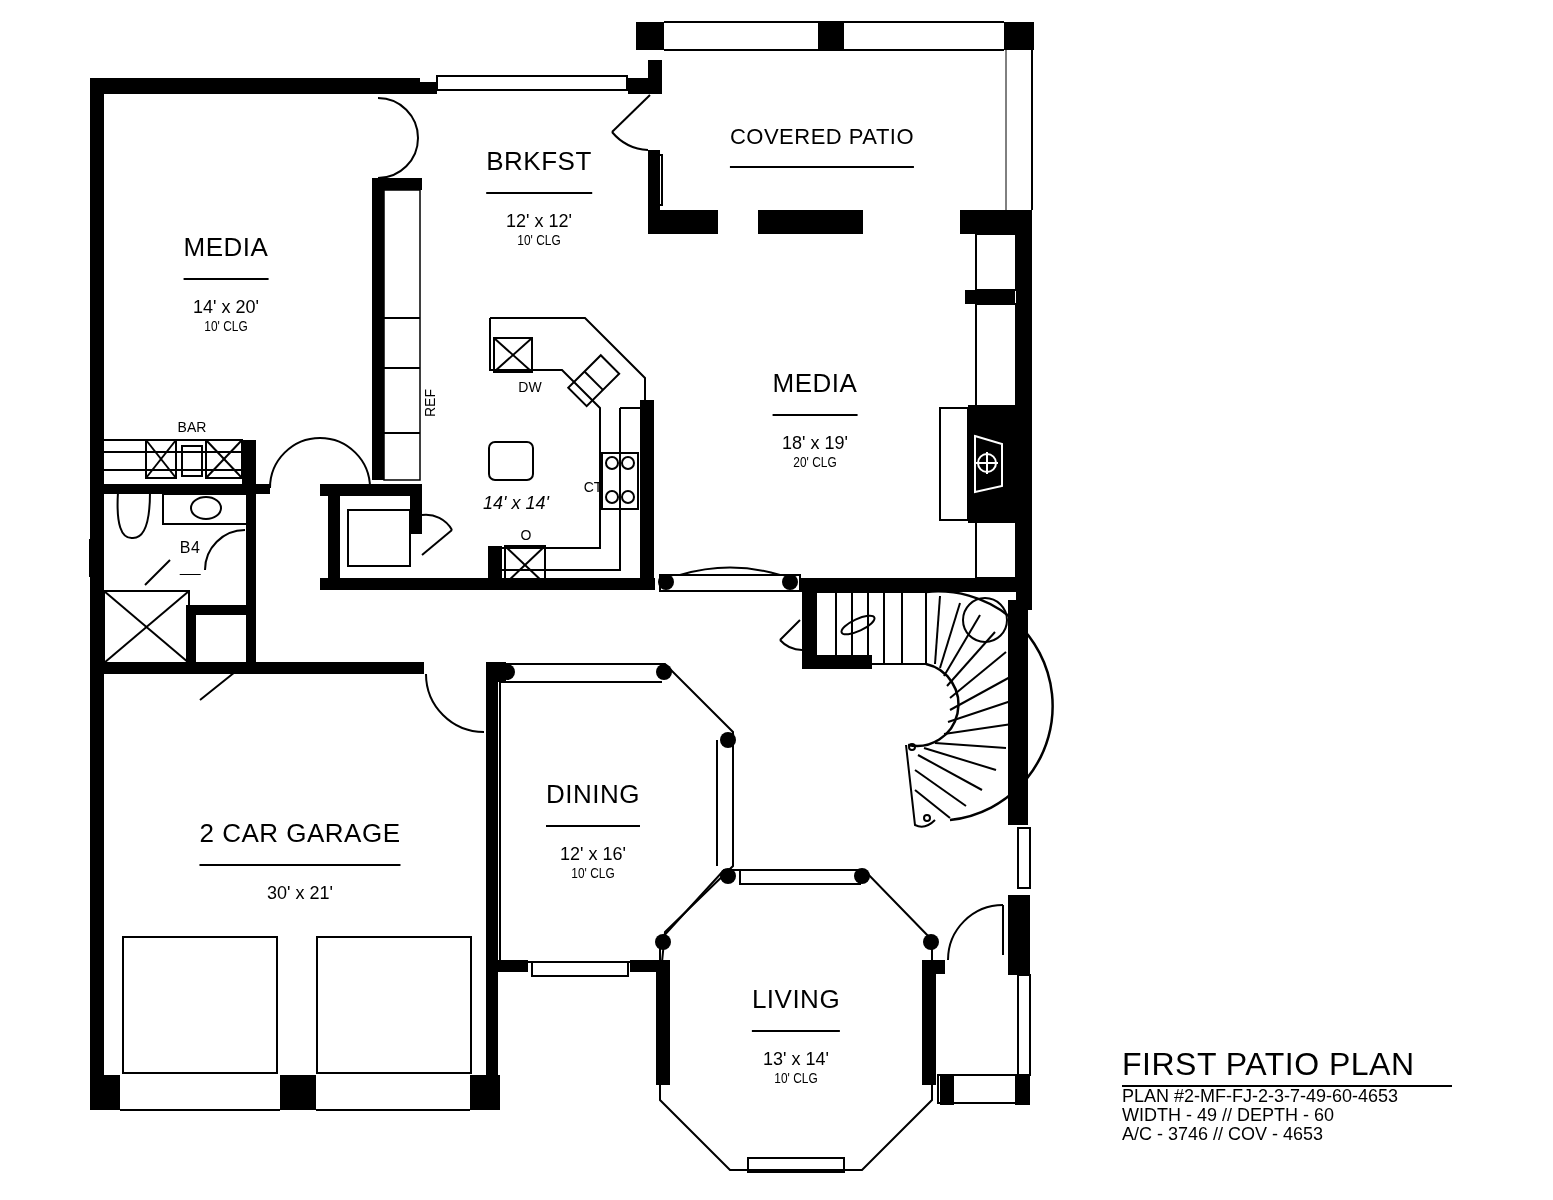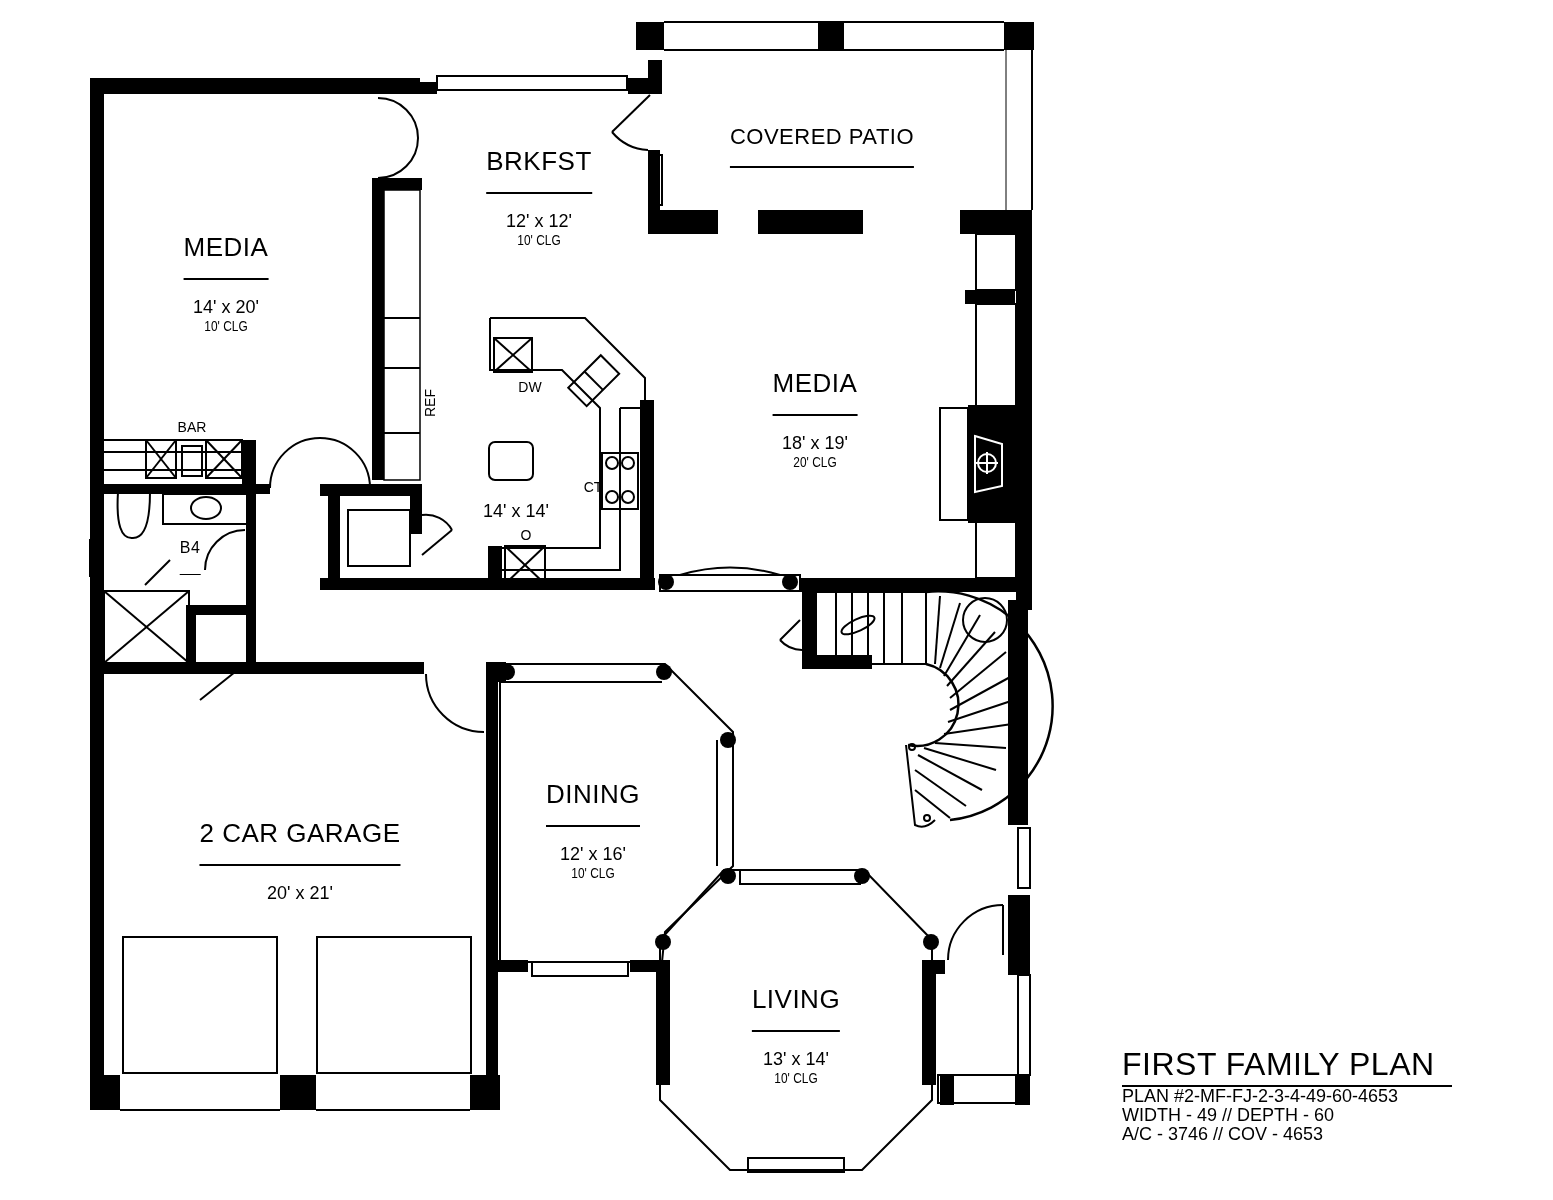--- a/index.html
+++ b/index.html
@@ -250,7 +250,7 @@
 </div>
 
 <div class="lbl" style="left:516px; top:490px;">
-  <div class="room-dim" style="margin-top:12px;">14' x 14'</div>
+  <div class="room-dim" style="margin-top:4px;font-style:italic;">14' x 14'</div>
 </div>
 
 <div class="lbl" style="left:190px; top:540px;">

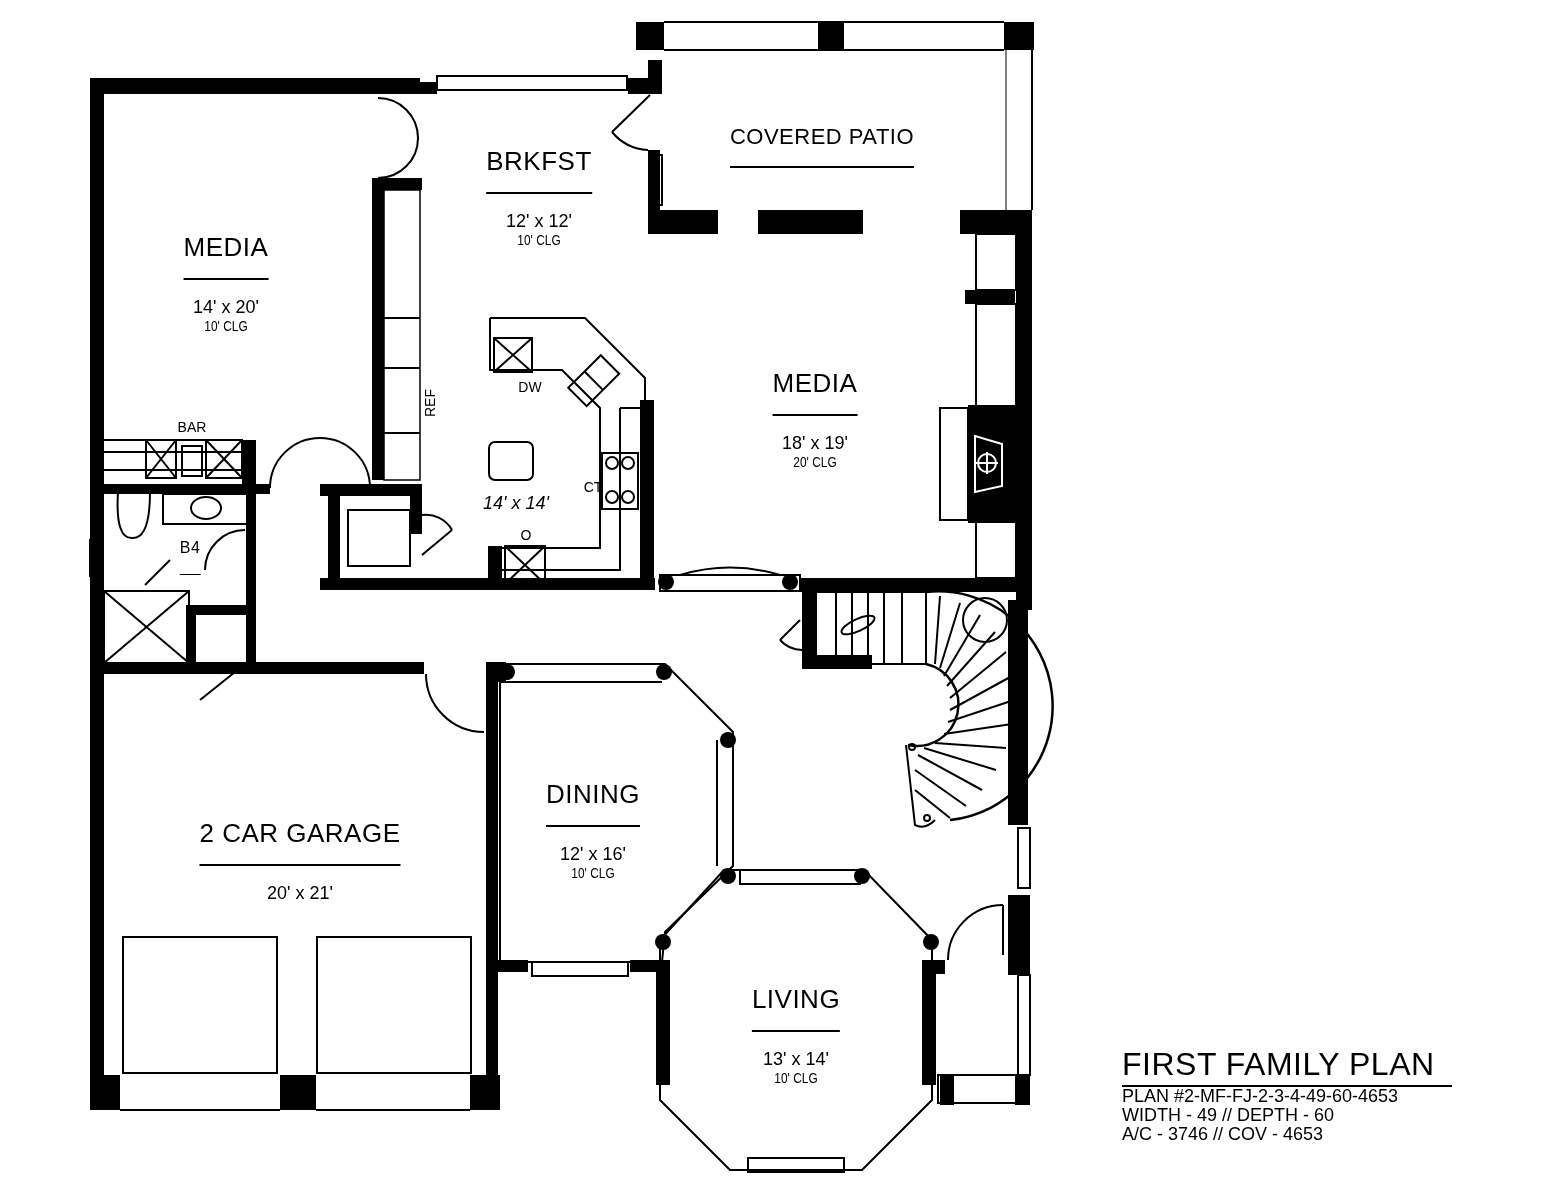--- a/index.html
+++ b/index.html
@@ -259,7 +259,7 @@
 
 <div class="lbl" style="left:300px; top:820px;">
   <div class="room-name">2 CAR GARAGE</div>
-  <div class="room-dim">20' x 21'</div>
+  <div class="room-dim">30' x 21'</div>
 </div>
 
 <div class="lbl" style="left:593px; top:781px;">

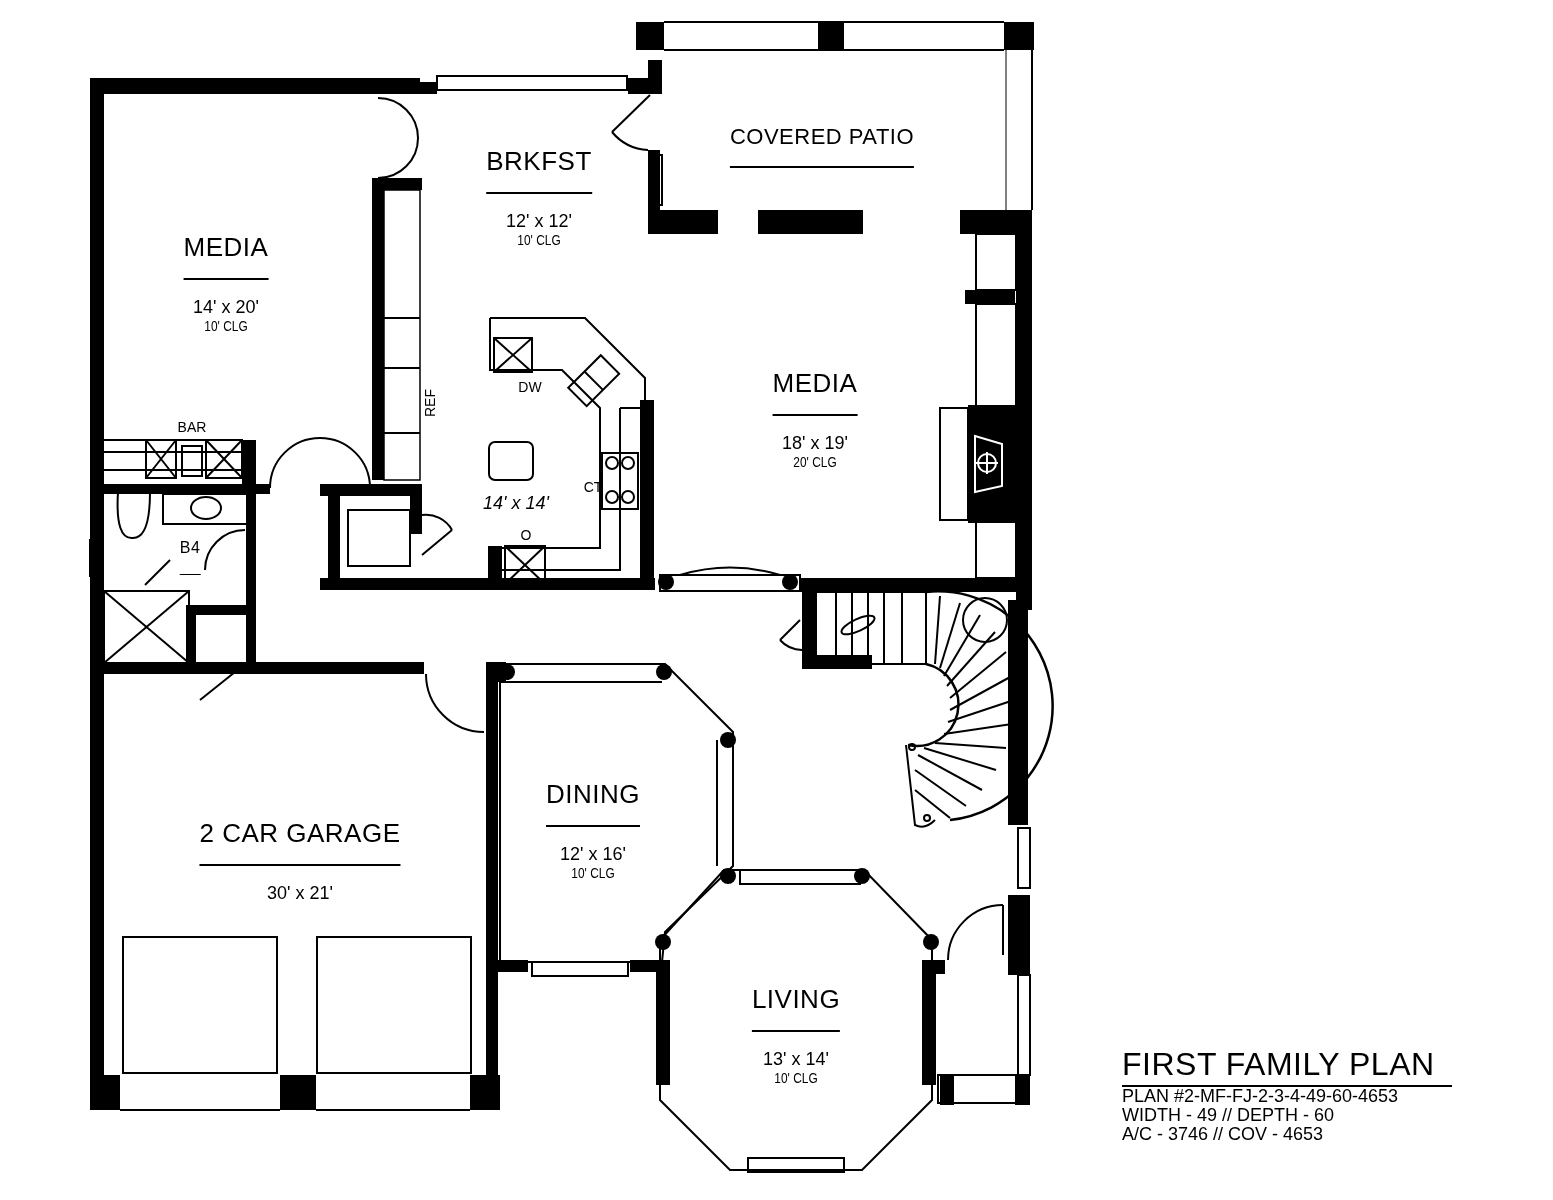--- a/index.html
+++ b/index.html
@@ -281,7 +281,7 @@
 <div class="lbl small" style="left:526px; top:528px;">O</div>
 
 <div class="title-block">
-  <div class="title-main">FIRST FAMILY PLAN</div>
+  <div class="title-main">FIRST PATIO PLAN</div>
   <div class="title-line">PLAN #2-MF-FJ-2-3-4-49-60-4653</div>
   <div class="title-line">WIDTH - 49 // DEPTH - 60</div>
   <div class="title-line">A/C - 3746 // COV - 4653</div>

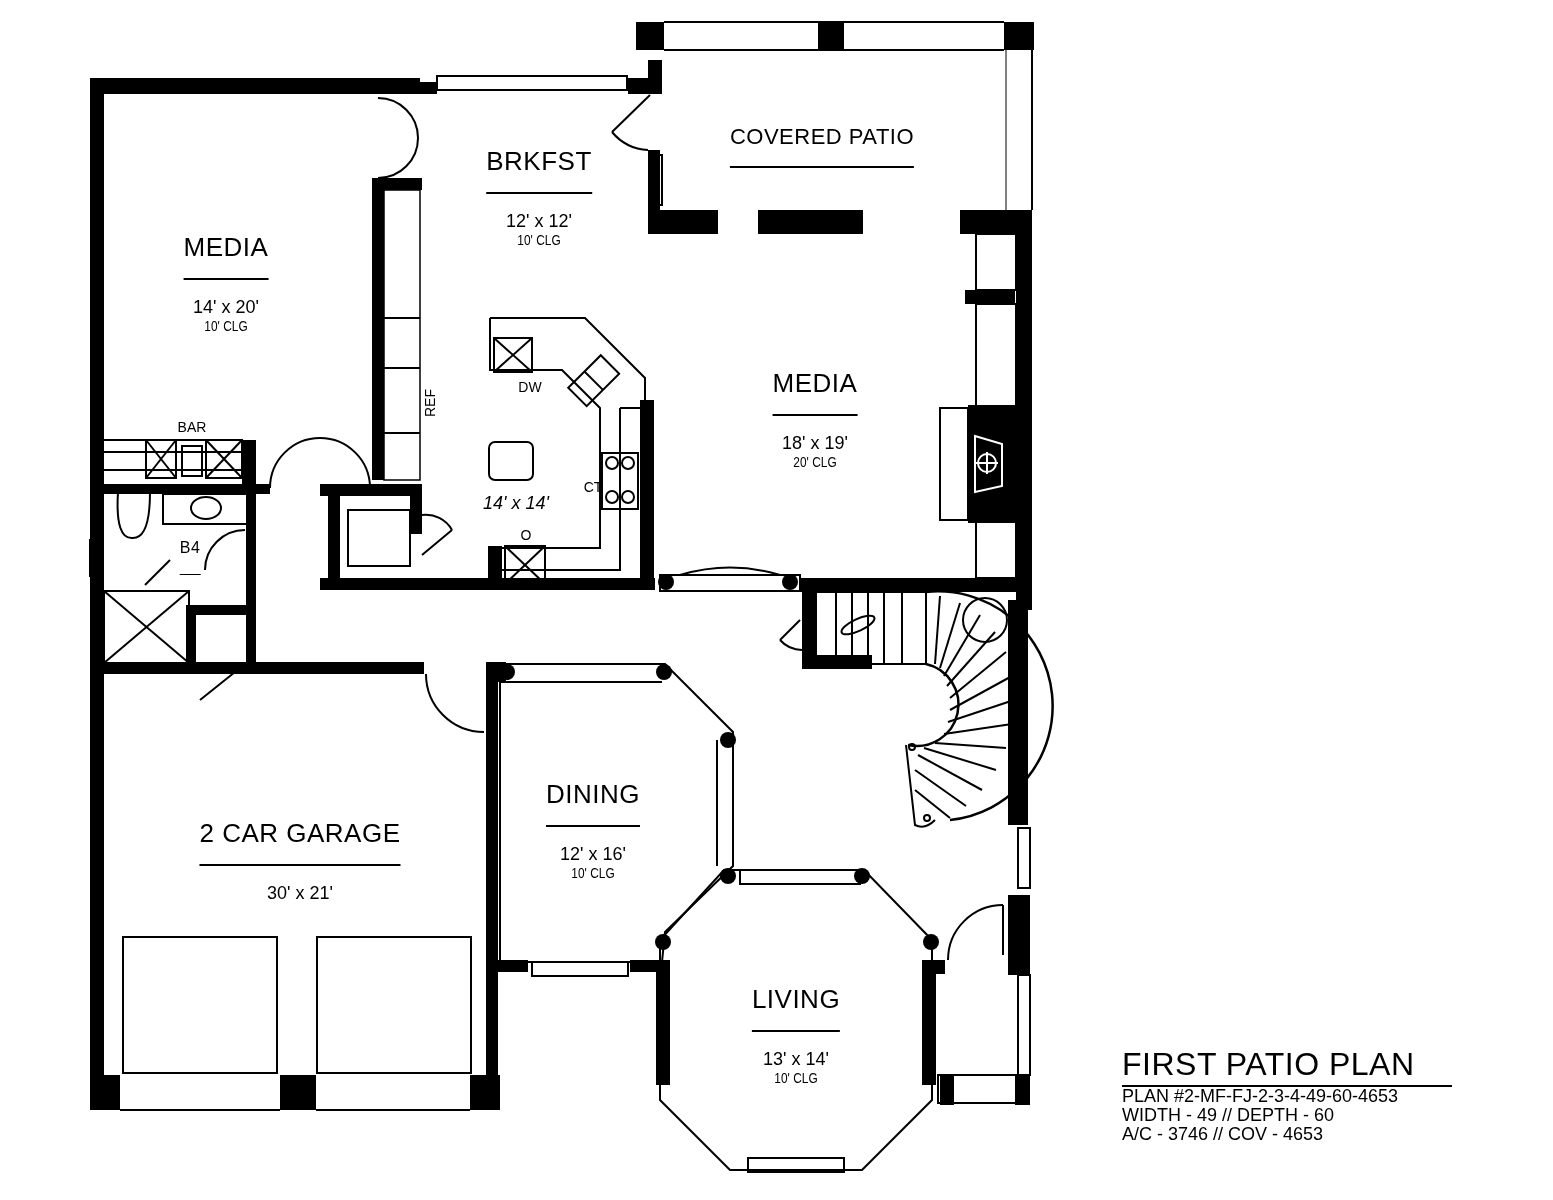--- a/index.html
+++ b/index.html
@@ -282,7 +282,7 @@
 
 <div class="title-block">
   <div class="title-main">FIRST PATIO PLAN</div>
-  <div class="title-line">PLAN #2-MF-FJ-2-3-4-49-60-4653</div>
+  <div class="title-line">PLAN #2-MF-FJ-2-3-7-49-60-4653</div>
   <div class="title-line">WIDTH - 49 // DEPTH - 60</div>
   <div class="title-line">A/C - 3746 // COV - 4653</div>
 </div>

